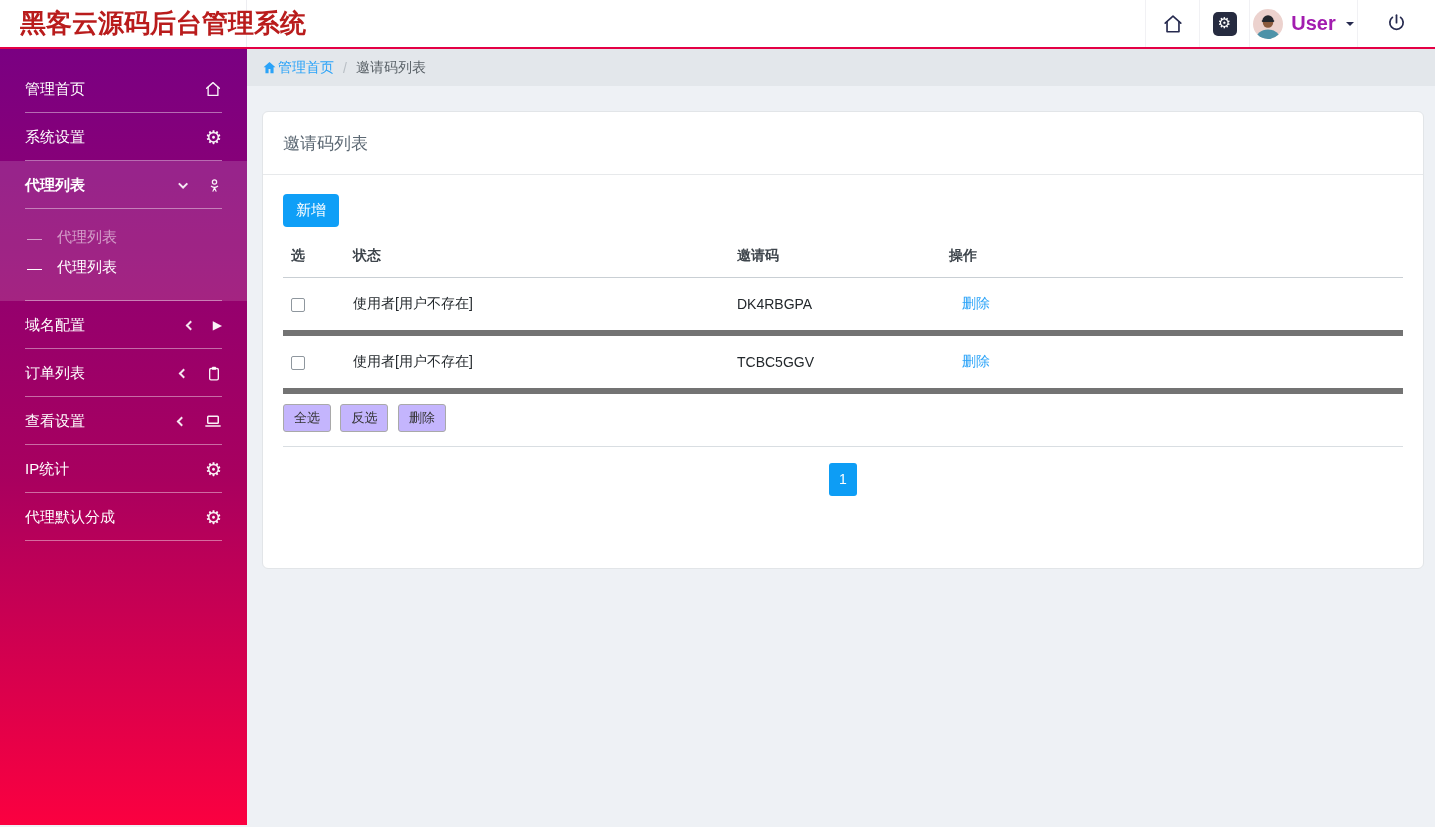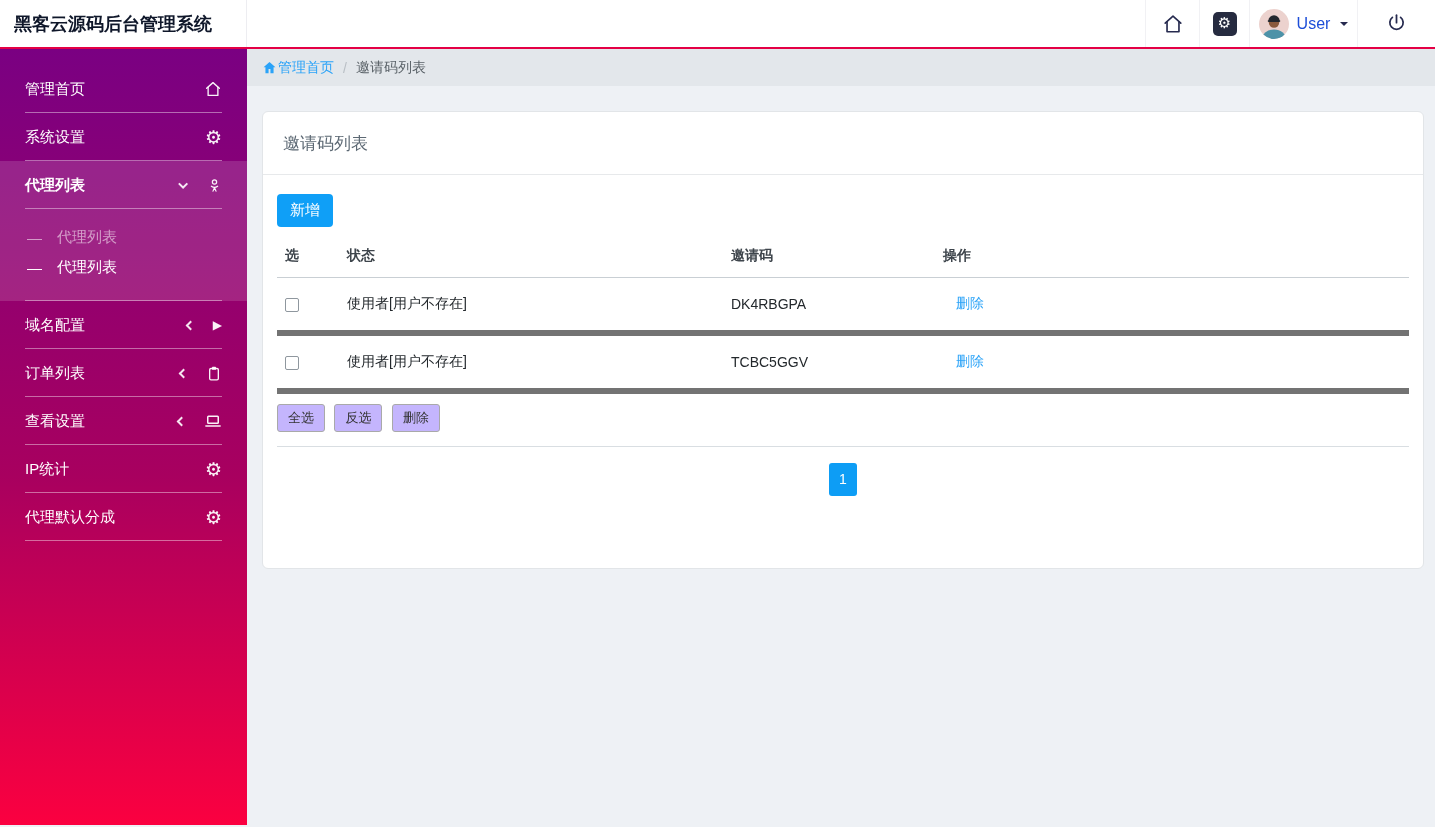--- a/index.html
+++ b/index.html
@@ -11,7 +11,7 @@
     border-bottom:2px solid #e40045; }
   .brand { width:247px; flex:none; display:flex; align-items:center;
     border-right:1px solid #ededf1; }
-  .brand-title { font-size:18px; font-weight:bold; color:#0f172a; padding-left:14px;
+  .brand-title { font-size:26px; font-weight:bold; color:#b91c1c; padding-left:20px;
     white-space:nowrap; letter-spacing:0px; }
   .topbar-spacer { flex:1; }
   .h-item { display:flex; align-items:center; justify-content:center;

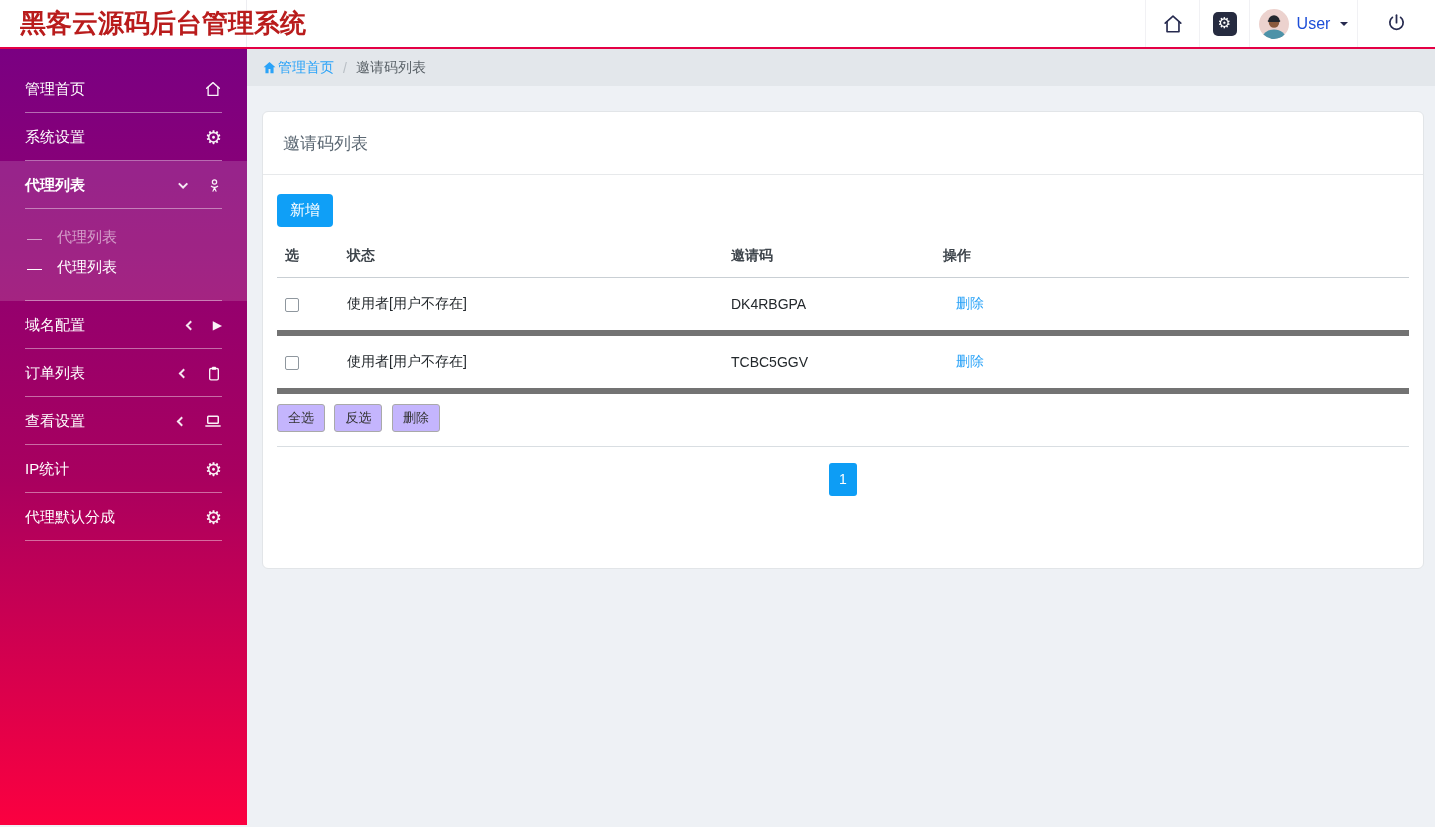--- a/index.html
+++ b/index.html
@@ -23,7 +23,7 @@
   .gear-glyph { font-family:"DejaVu Sans",sans-serif; line-height:1; }
   .settings-box .gear-glyph { font-size:15px; }
   .h-user { width:108px; gap:8px; }
-  .user-name { font-size:16px; color:#1d4ed8; }
+  .user-name { font-size:20px; color:#a21caf;font-weight:bold; }
   .caret-down { width:0; height:0; border-left:4px solid transparent;
     border-right:4px solid transparent; border-top:4px solid #262a4f; margin-left:2px; }
   .h-power { width:78px; }

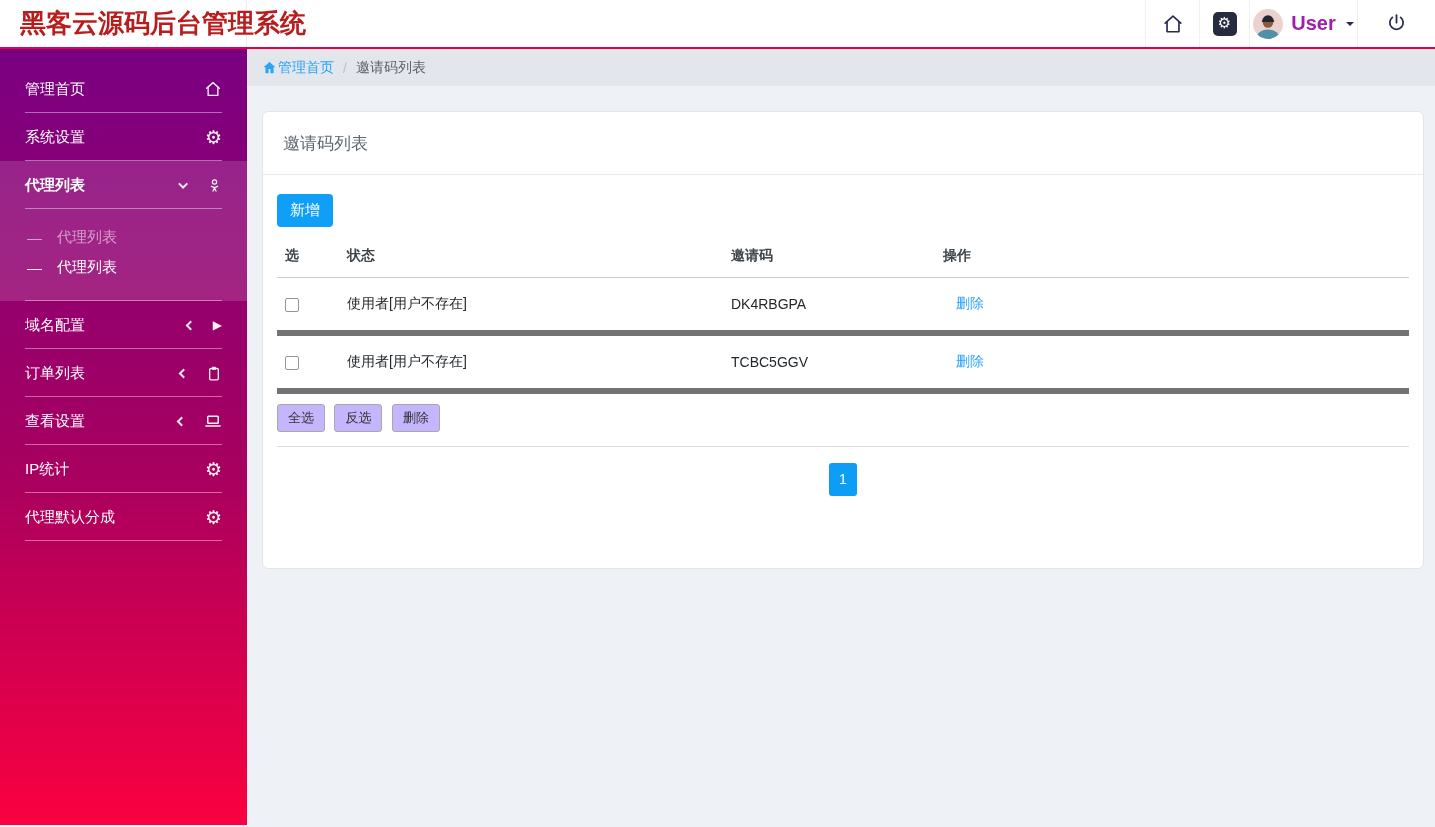--- a/index.html
+++ b/index.html
@@ -66,7 +66,7 @@
   .card { background:#fff; border:1px solid #e2e5e8; border-radius:6px; }
   .card-header { padding:20px 20px 19px; border-bottom:1px solid #e7e9eb; }
   .card-title { font-size:17px; color:#5c6873; font-weight:normal; }
-  .card-body { padding:19px 14px 14px; }
+  .card-body { padding:19px 20px 14px; }
 
   .btn-add { display:inline-block; background:#0f9ff7; color:#fff; border:none;
     font-size:15px; padding:7px 13px; border-radius:4px; cursor:pointer;

